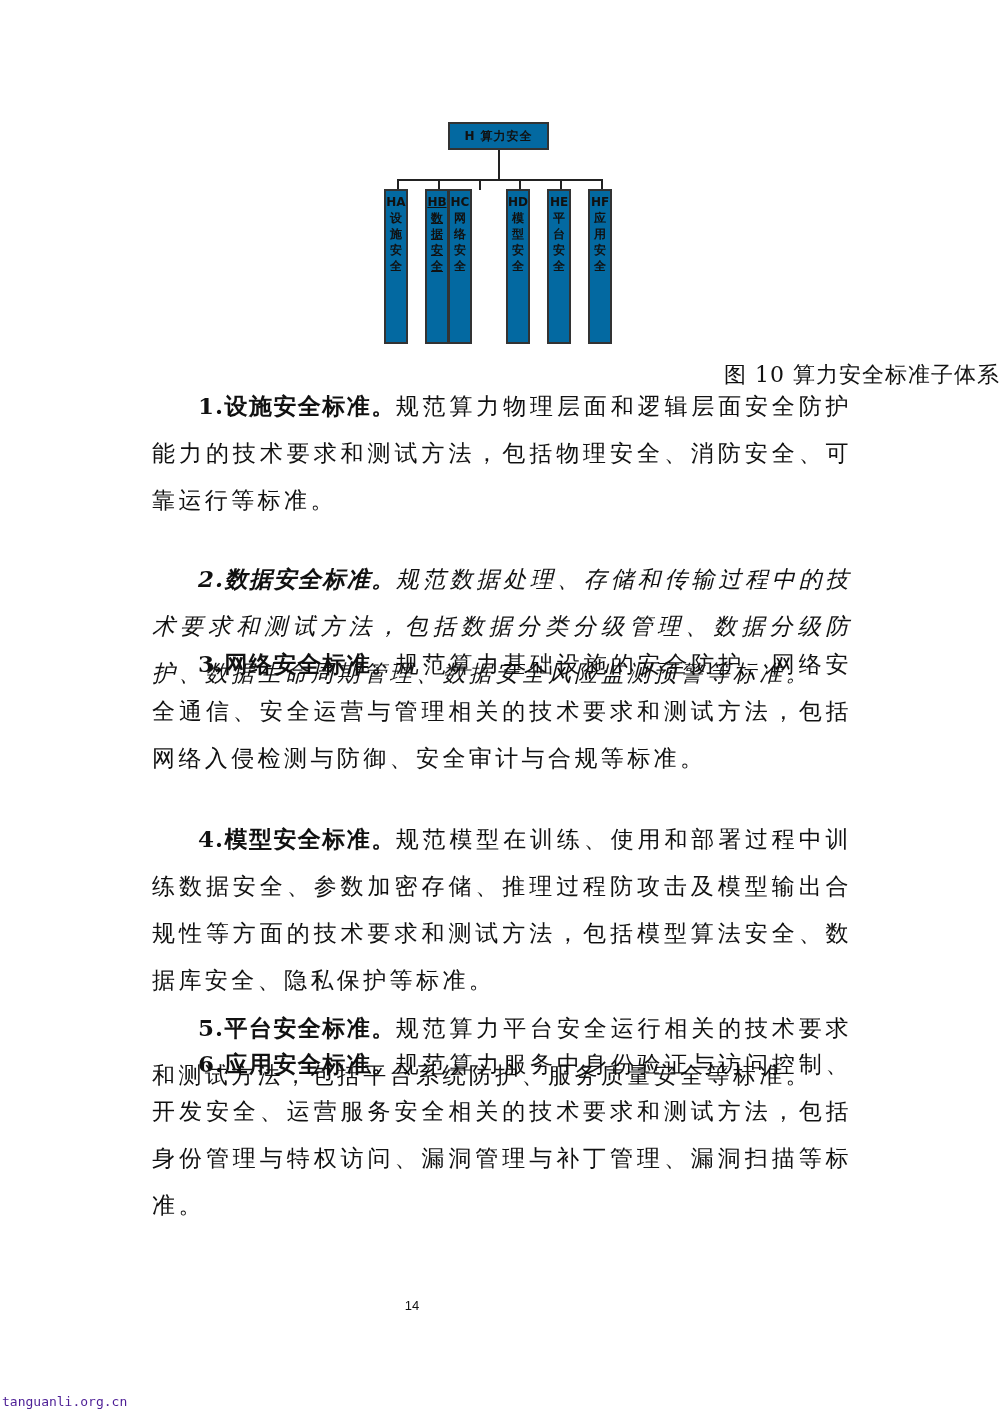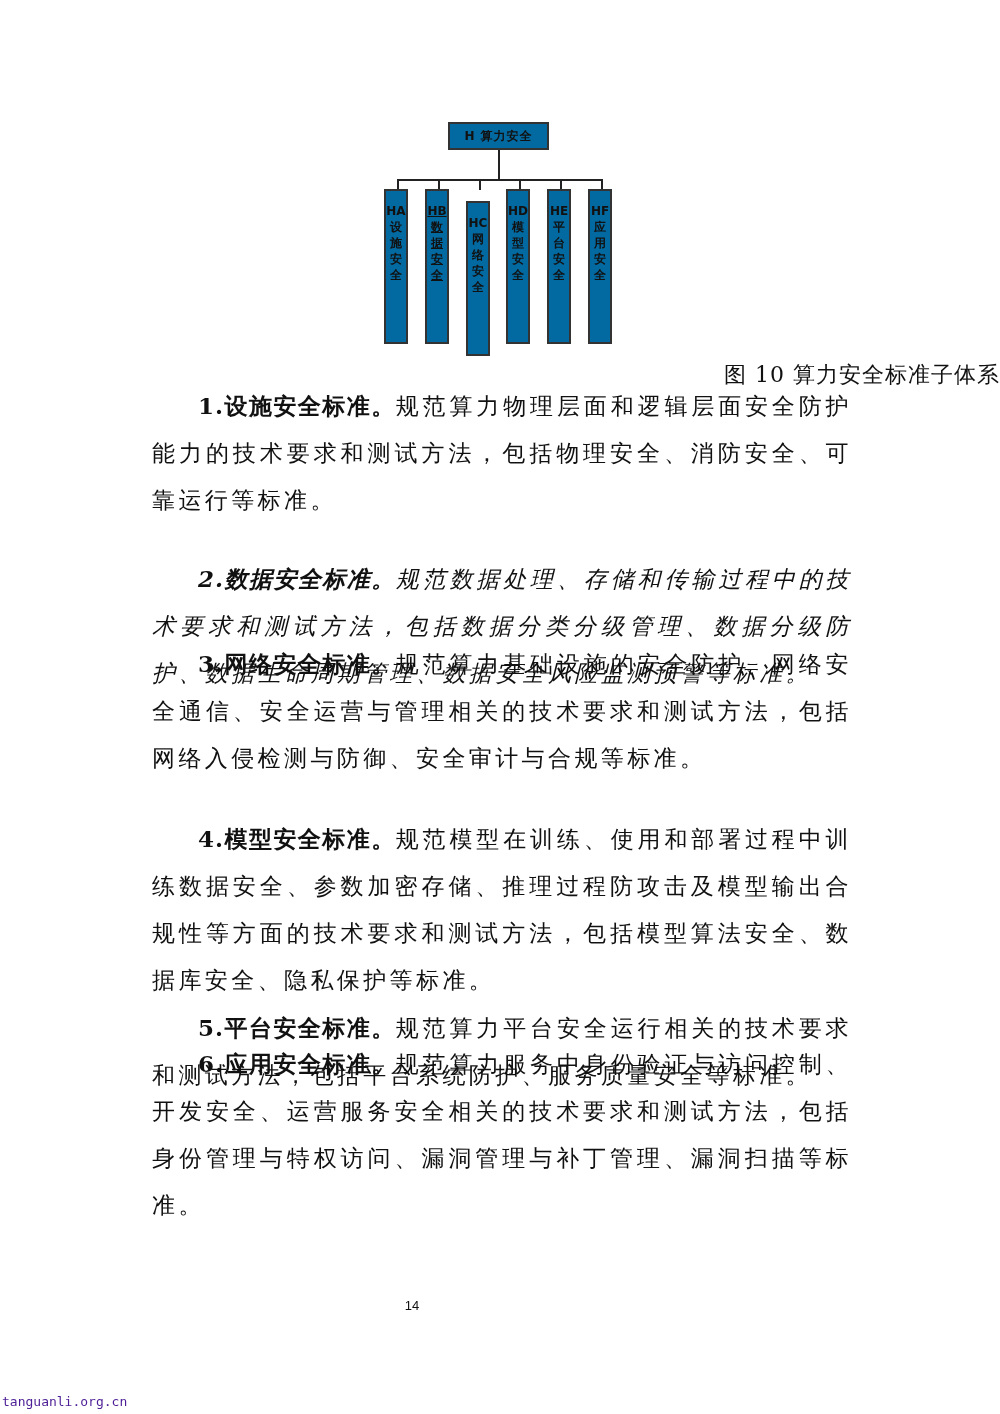--- a/index.html
+++ b/index.html
@@ -19,7 +19,7 @@
     .child {
       top: 189px; width: 24px; height: 155px;
       font-family: "DejaVu Sans", sans-serif; font-weight: bold; font-size: 12px;
-      text-align: center; line-height: 16px; padding-top: 12px;
+      text-align: center; line-height: 16px; padding-top: 3px;
     }
     .child .code { display: block; font-size: 12px; }
     .child .vtext { display: block; width: 14px; margin: 0 auto; word-break: break-all; line-height: 16px; }

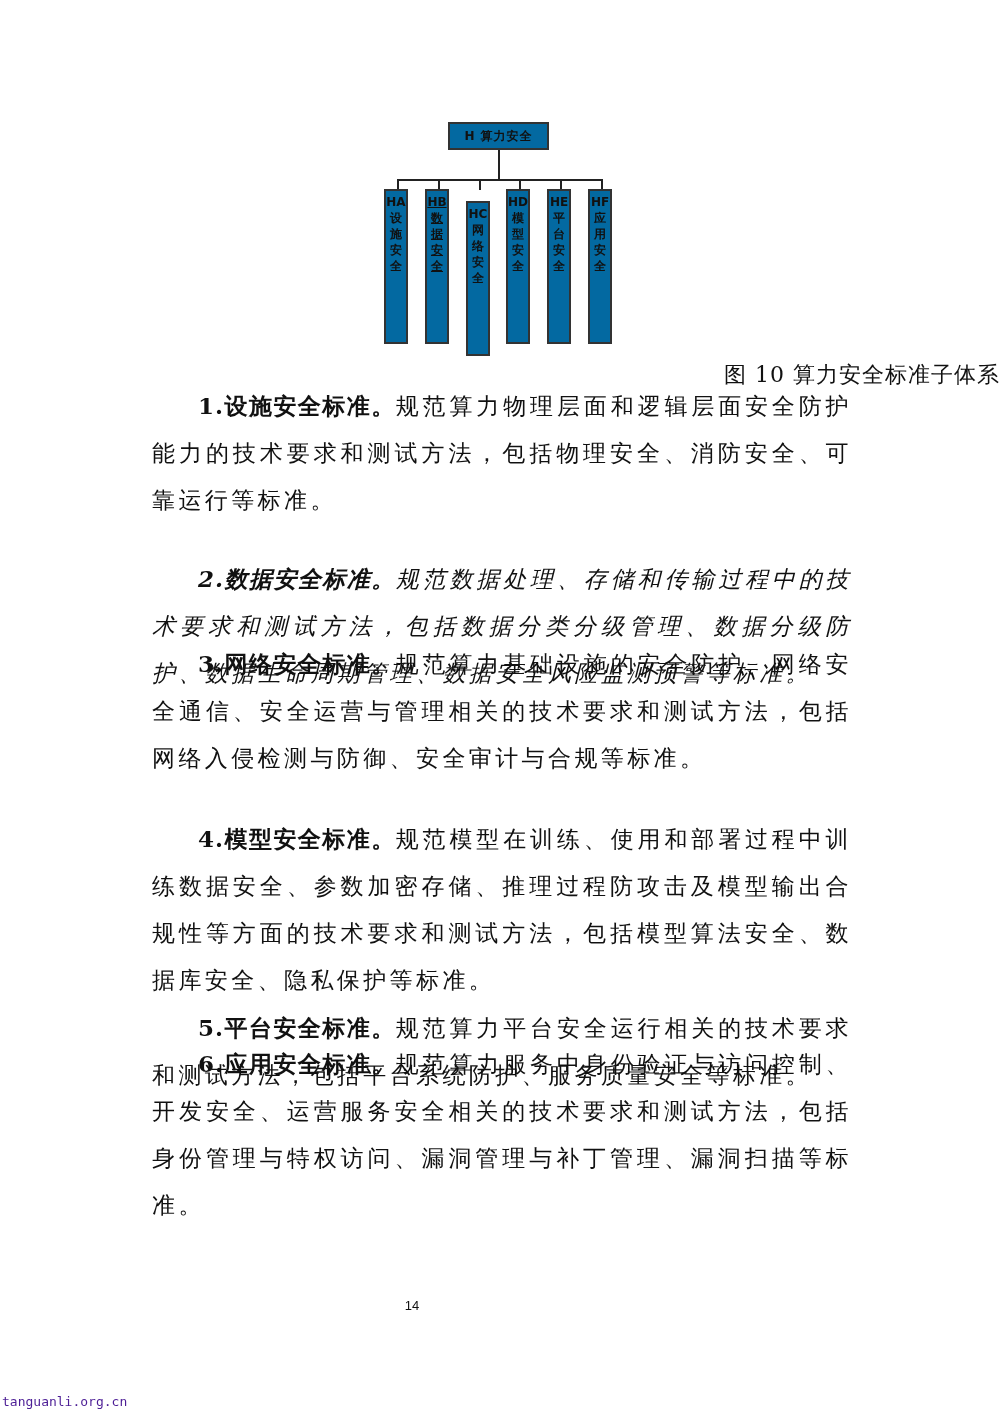--- a/index.html
+++ b/index.html
@@ -66,7 +66,7 @@
     <span class="code">HB</span>
     <span class="vtext">数据安全</span>
   </div>
-  <div class="box child" style="left:466px;margin-top:12px;">
+  <div class="box child" style="left:448px;">
     <span class="code">HC</span>
     <span class="vtext">网络安全</span>
   </div>

